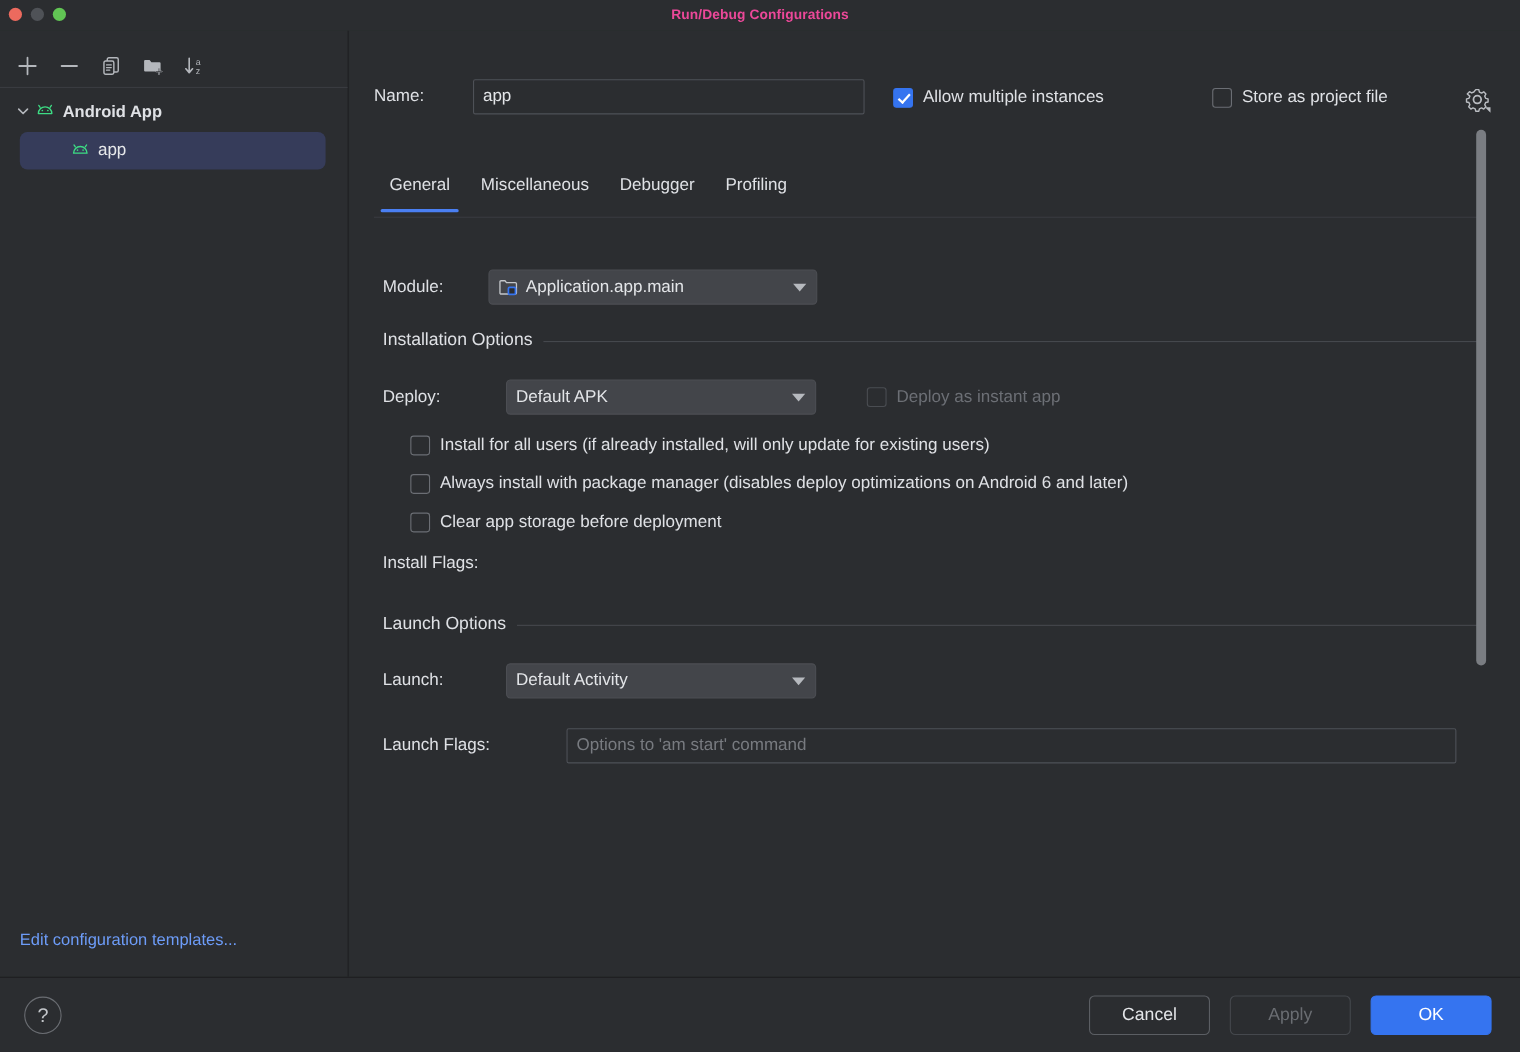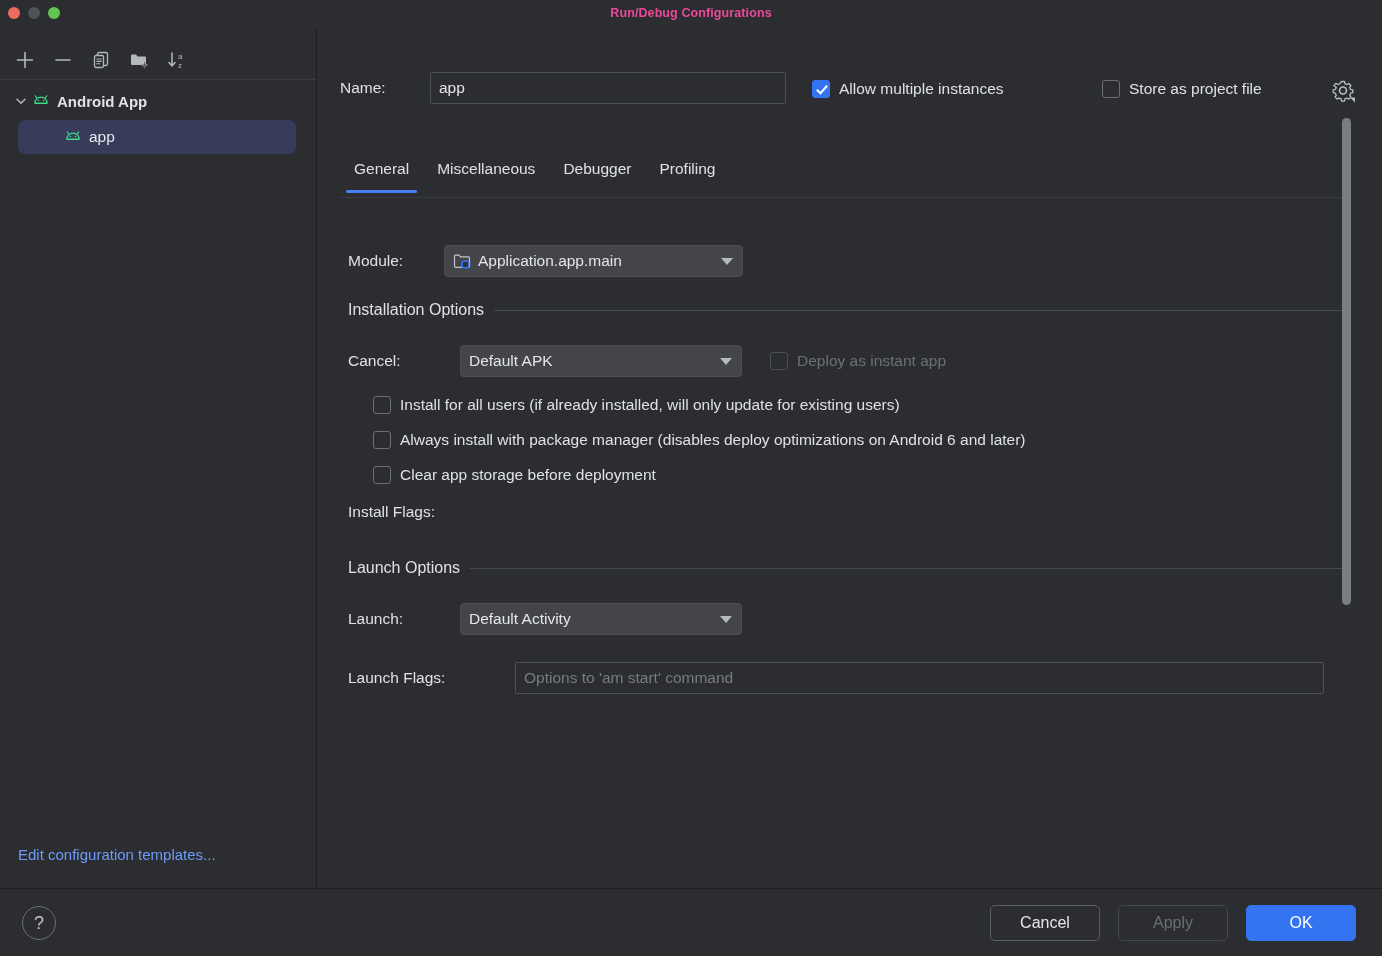--- a/index.html
+++ b/index.html
@@ -489,7 +489,7 @@
       </div>
 
       <div class="row" style="left:30px; top:148px;">
-        <span class="lbl" style="width:112px;">Cancel:</span>
+        <span class="lbl" style="width:112px;">Deploy:</span>
         <div class="combo" style="width:282px;">
           <span class="combo-text">Default APK</span>
           <span class="caret"></span>

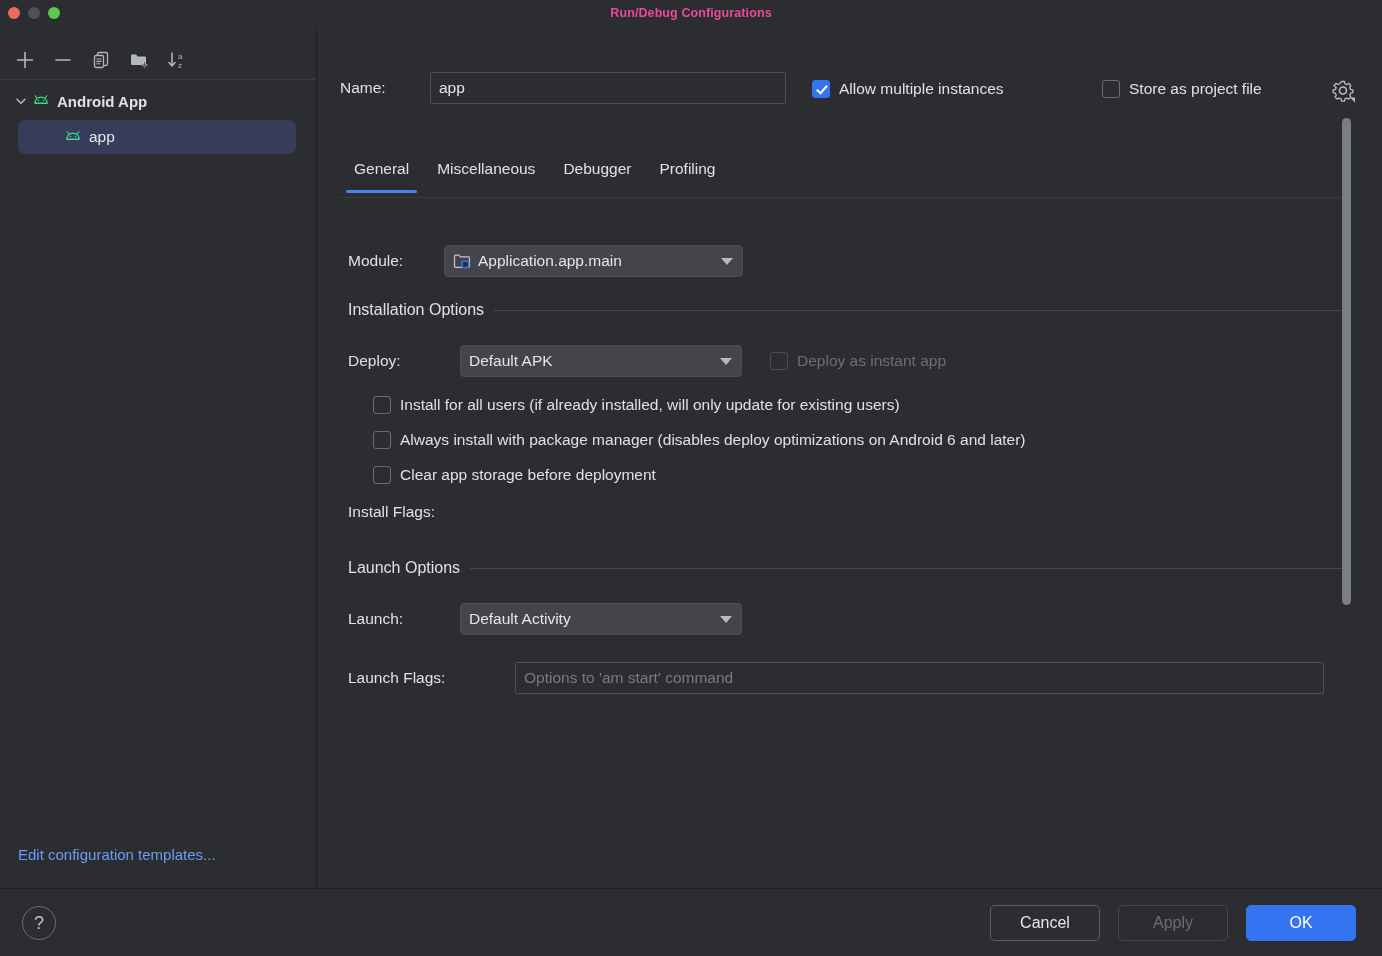--- a/index.html
+++ b/index.html
@@ -494,7 +494,7 @@
           <span class="combo-text">Default APK</span>
           <span class="caret"></span>
         </div>
-        <div class="cb-row disabled" style="margin-left:28px;">
+        <div class="cb-row disabled" style="margin-left:46px;">
           <span class="checkbox disabled"></span>
           <span>Deploy as instant app</span>
         </div>

